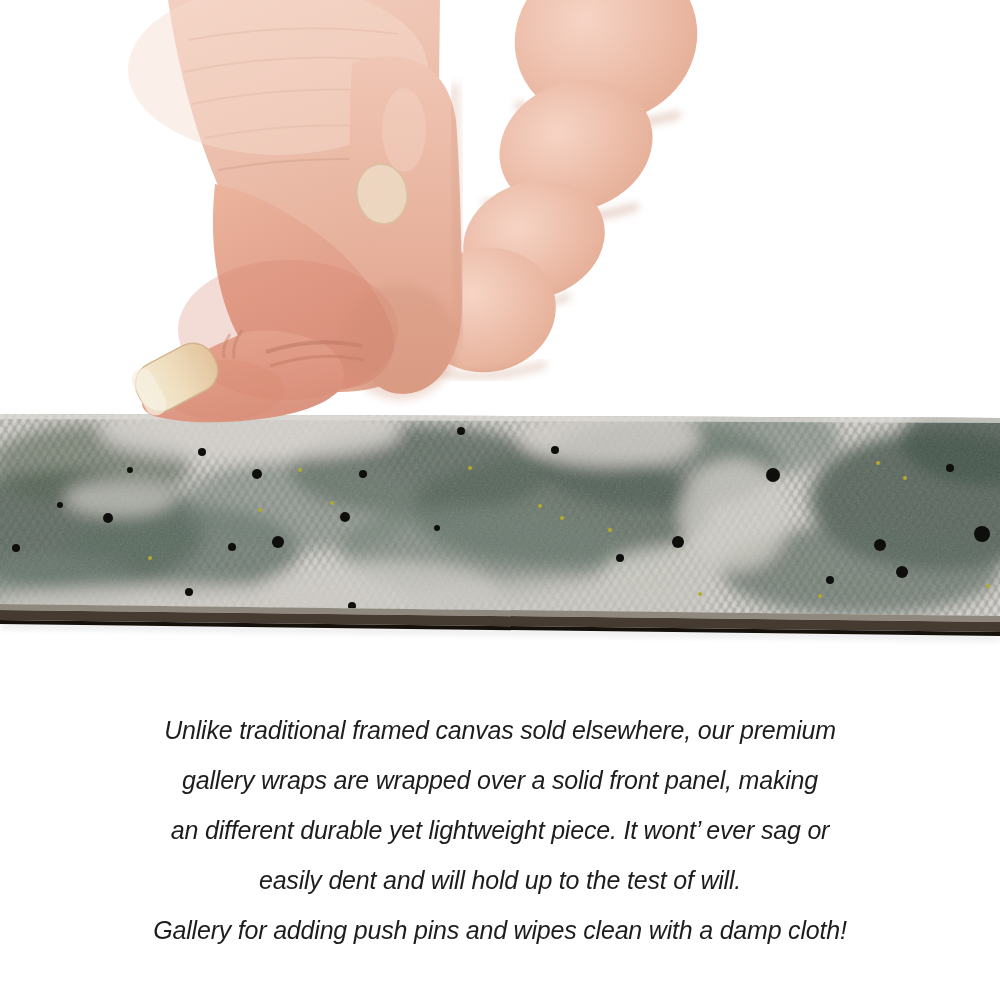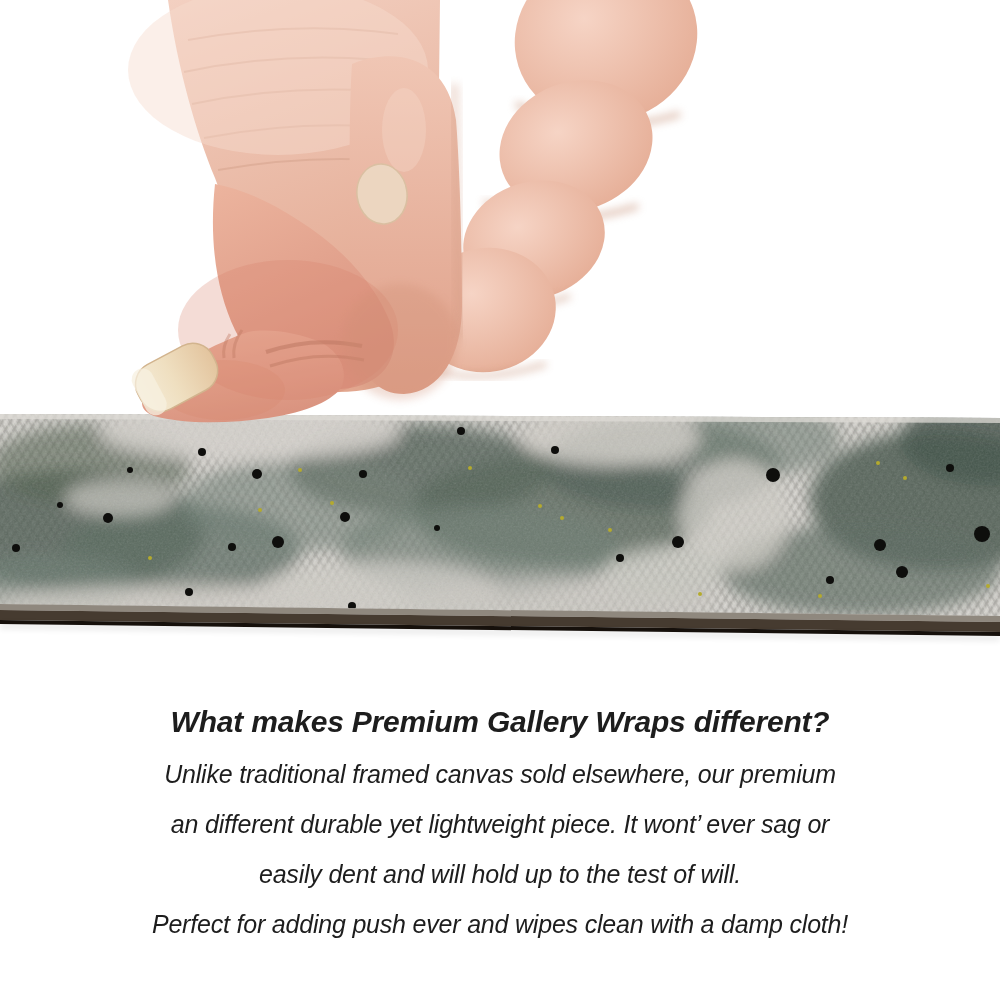--- a/index.html
+++ b/index.html
@@ -215,7 +215,6 @@
   </svg>
 
   <section class="info" id="info" style="color: rgb(29, 29, 29);">
-    <h1>What makes Premium Gallery Wraps different?</h1>
     <p>Unlike traditional framed canvas sold elsewhere, our premium</p>
     <p>an different durable yet lightweight piece. It wont’ ever sag or</p>
     <p>easily dent and will hold up to the test of will.</p>

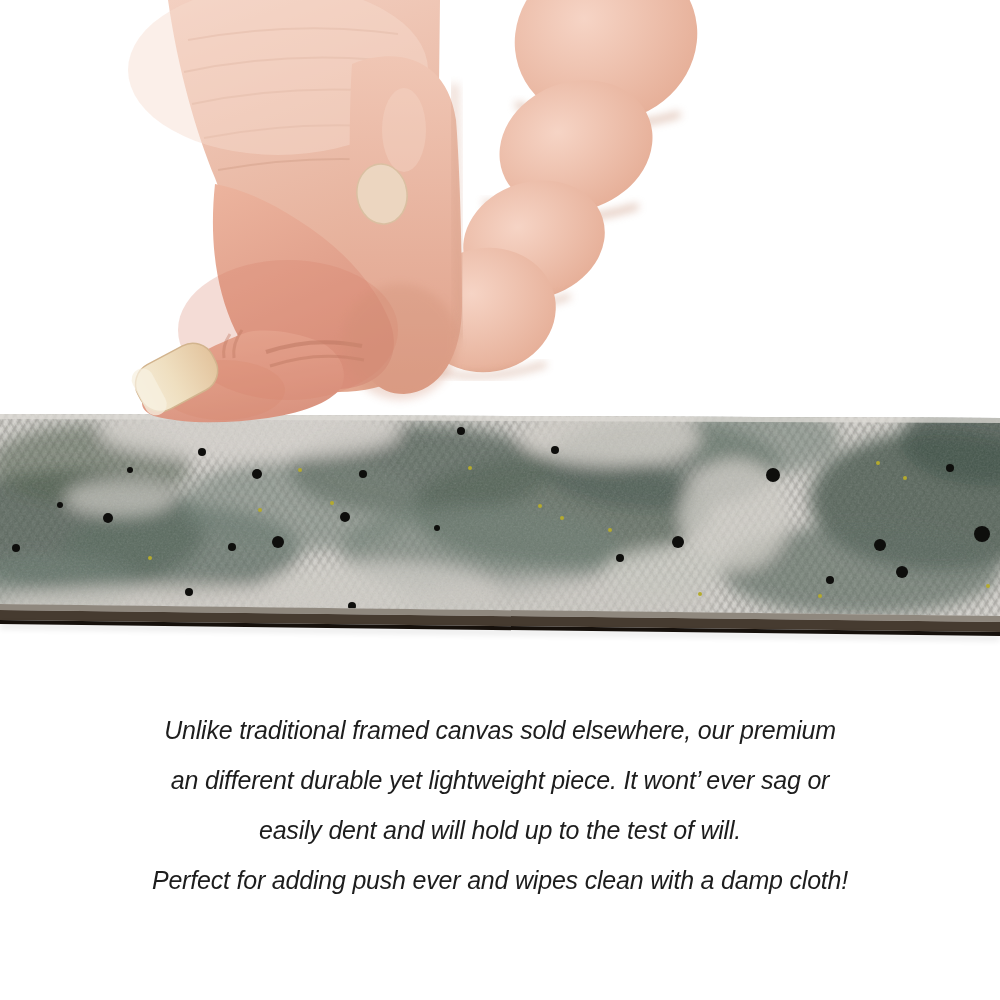--- a/index.html
+++ b/index.html
@@ -216,6 +216,7 @@
 
   <section class="info" id="info" style="color: rgb(29, 29, 29);">
     <p>Unlike traditional framed canvas sold elsewhere, our premium</p>
+    <p>gallery wraps are wrapped over a solid front panel, making</p>
     <p>an different durable yet lightweight piece. It wont’ ever sag or</p>
     <p>easily dent and will hold up to the test of will.</p>
     <p>Perfect for adding push ever and wipes clean with a damp cloth!</p>

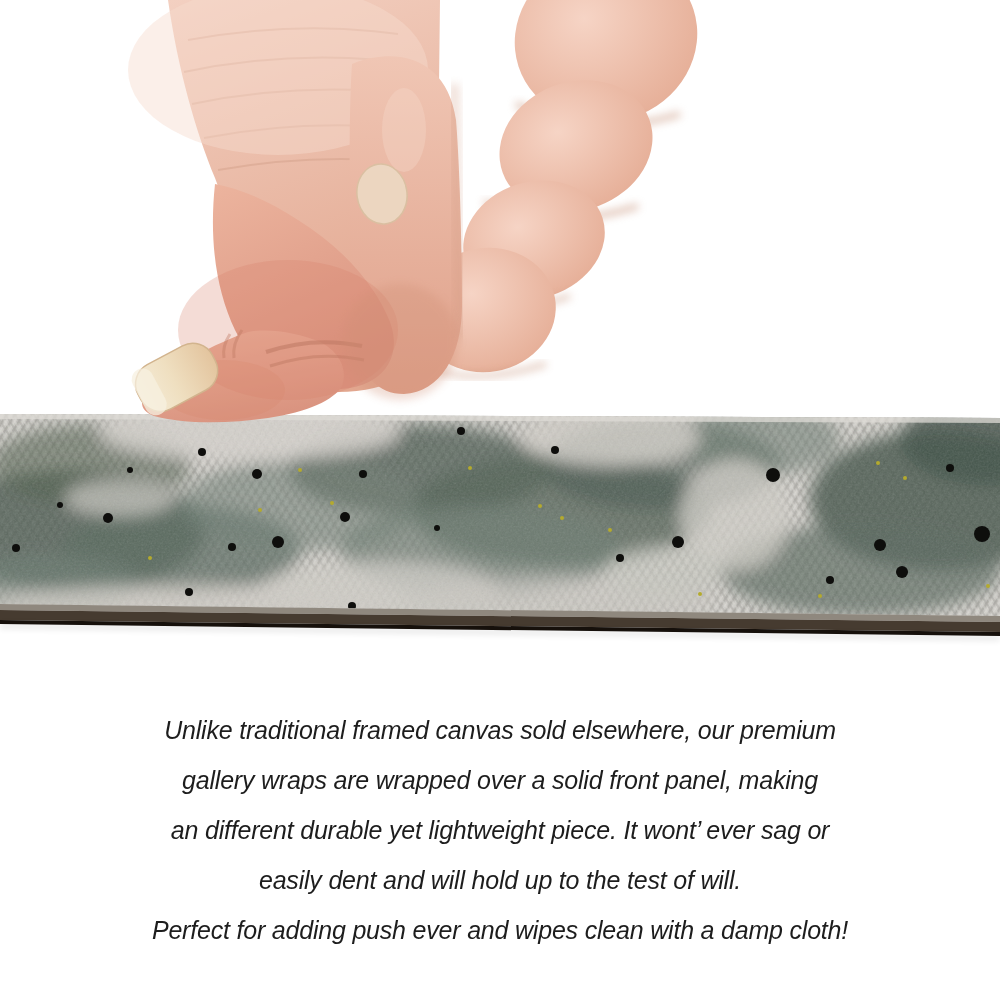--- a/index.html
+++ b/index.html
@@ -219,7 +219,7 @@
     <p>gallery wraps are wrapped over a solid front panel, making</p>
     <p>an different durable yet lightweight piece. It wont’ ever sag or</p>
     <p>easily dent and will hold up to the test of will.</p>
-    <p>Perfect for adding push ever and wipes clean with a damp cloth!</p>
+    <p>Gallery for adding push pins and wipes clean with a damp cloth!</p>
   </section>
 </div>
 

